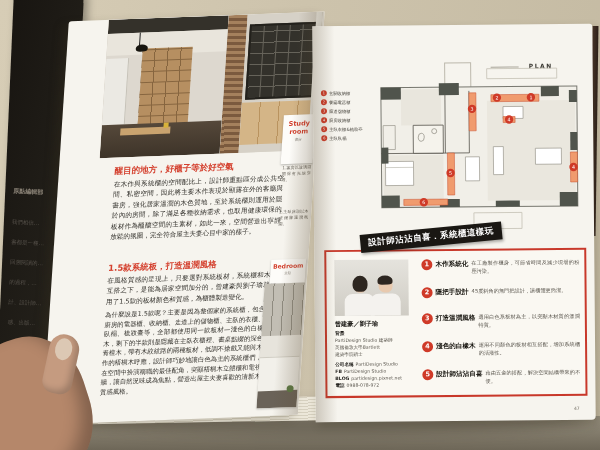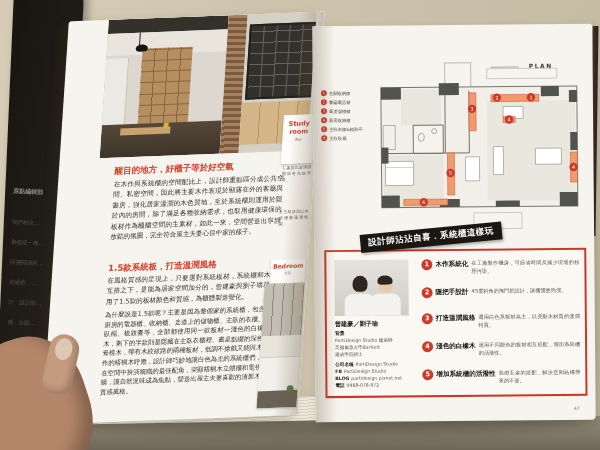--- a/index.html
+++ b/index.html
@@ -326,7 +326,7 @@
         </div>
       <div class="tip" style="top:118px">
         <span class="tip-num">5</span>
-        <span class="tip-title">增加系統櫃的活潑性</span>
+        <span class="tip-title">設計師沾沾自喜</span>
         <span class="tip-desc">藉由五金的搭配，解決空間結構帶來的不便。</span>
         </div>
     </div>

